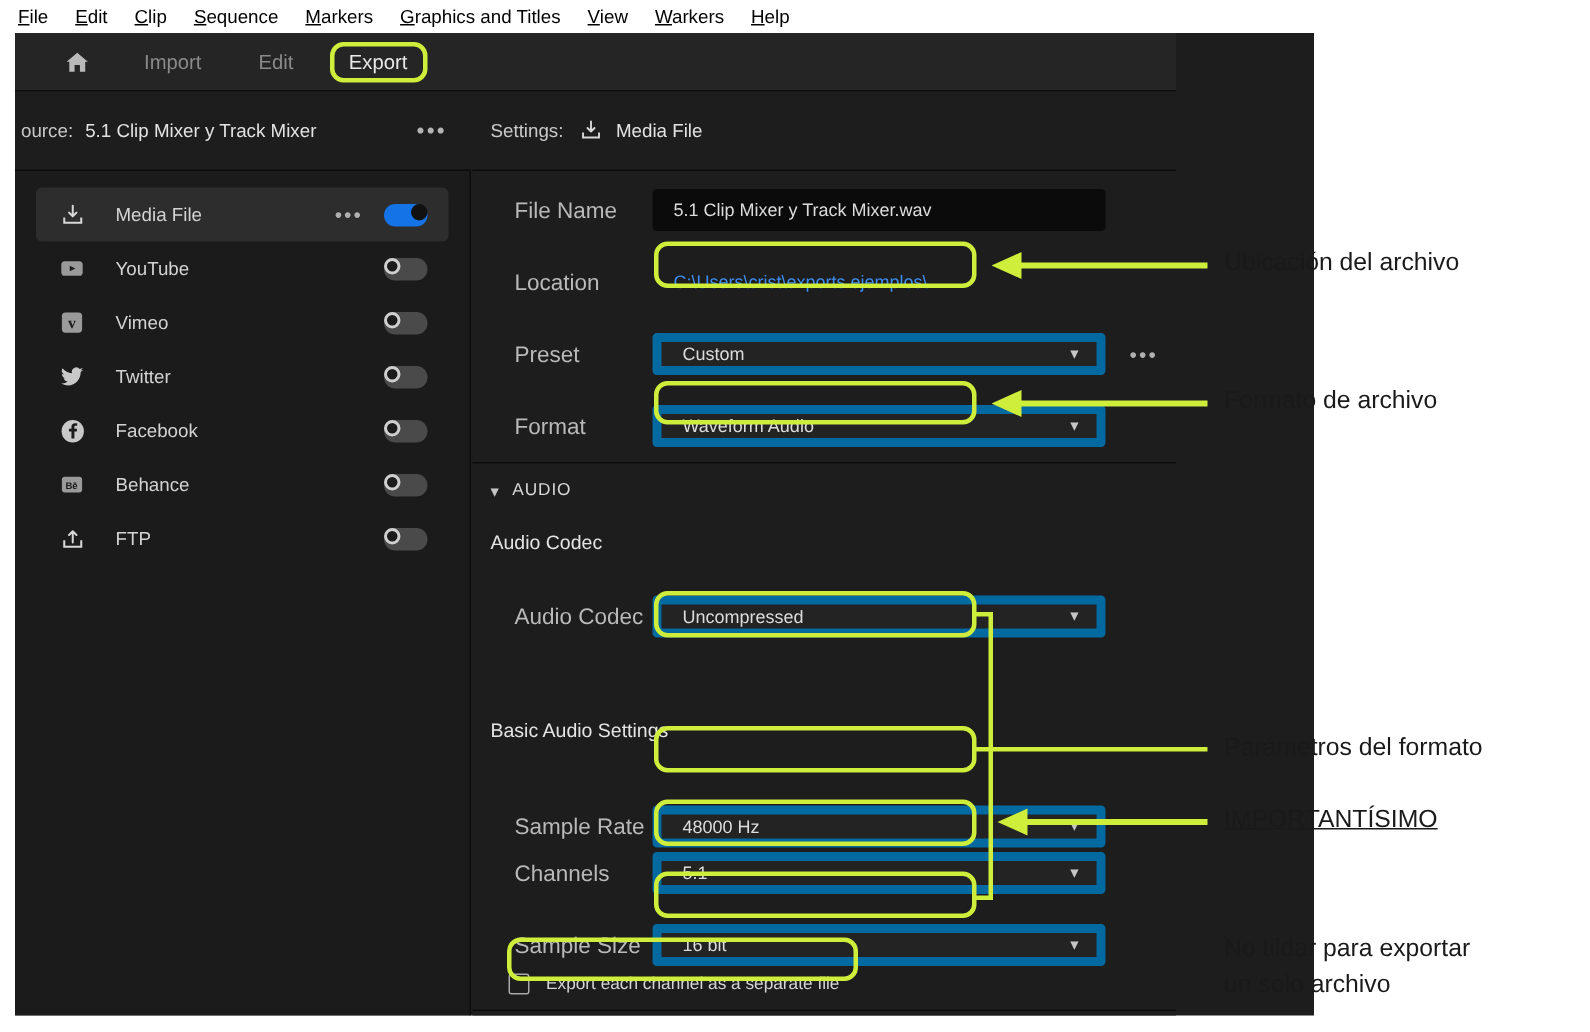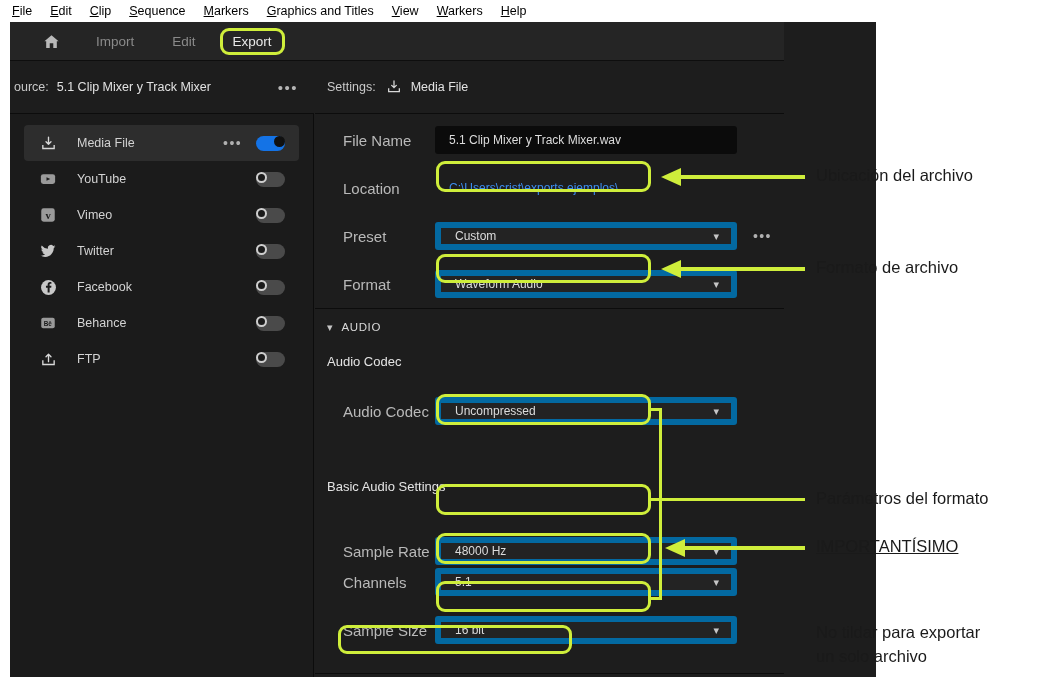--- a/index.html
+++ b/index.html
@@ -497,6 +497,10 @@
       </span>
     </div>
 
+    <div id="cbrow">
+      <span id="cbbox"></span>
+      <span id="cblabel">Export each channel as a separate file</span>
+    </div>
 
     <div id="bottom-bar"></div>
   </div>

